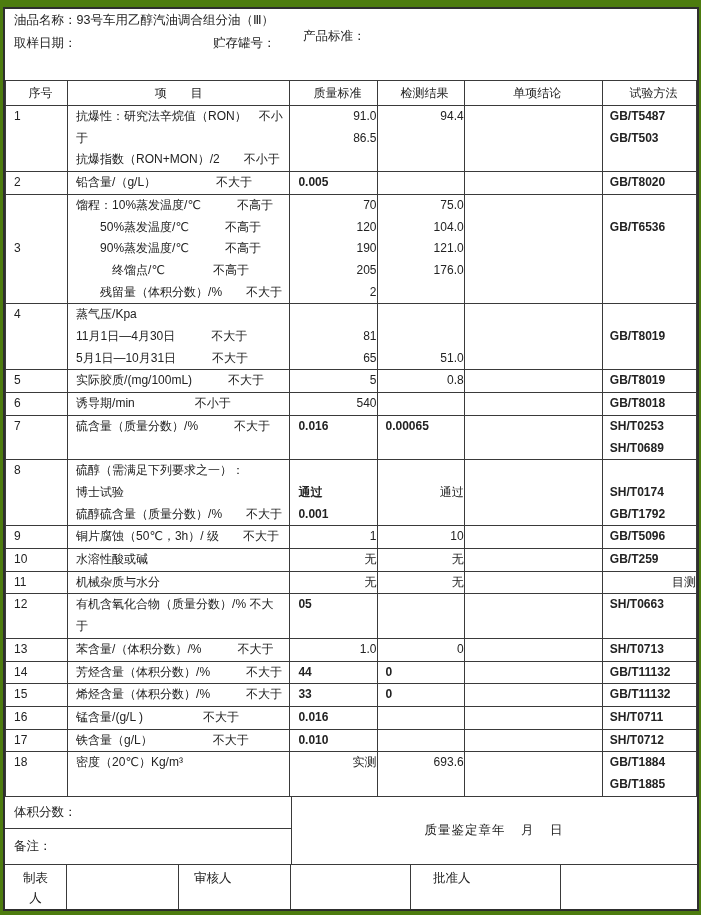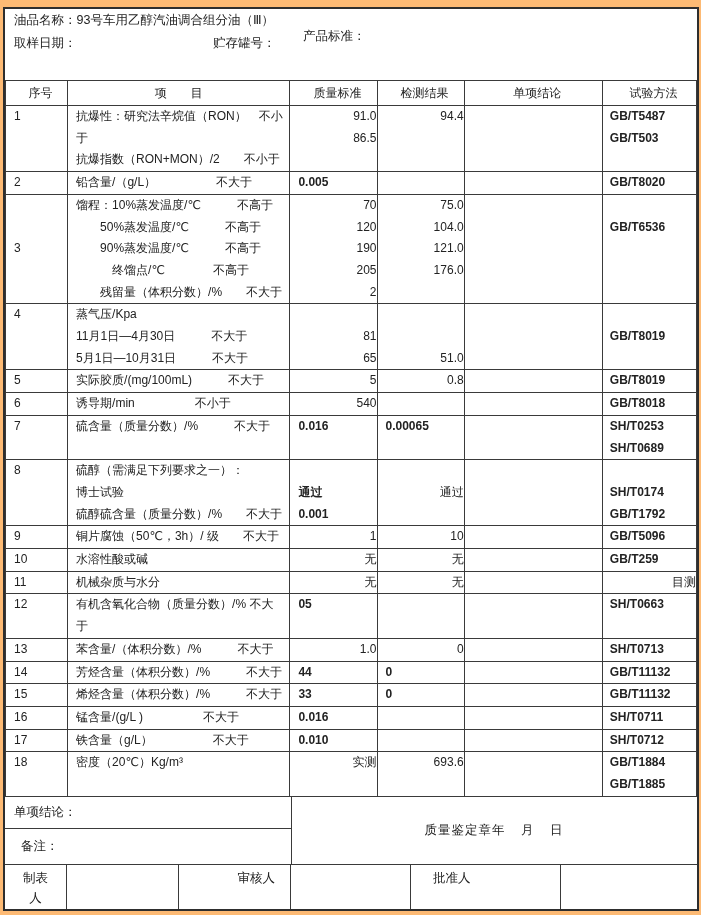--- a/index.html
+++ b/index.html
@@ -9,7 +9,7 @@
     font-family:"Liberation Sans","DejaVu Sans",sans-serif;
     color:#222; -webkit-font-smoothing:antialiased;
   }
-  .page { position:relative; width:701px; height:915px; background:#fdba74; }
+  .page { position:relative; width:701px; height:915px; background:#4d7c0f; }
   .doc {
     position:absolute; left:3px; top:7px; width:696px;
     border:2px solid #2e2e2e; background:#fff;

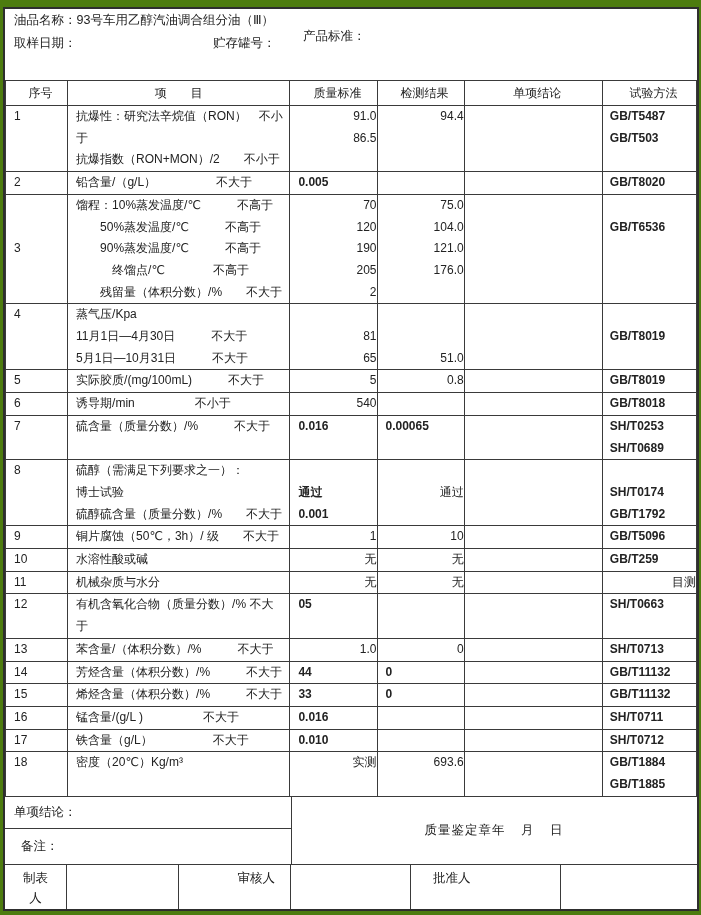--- a/index.html
+++ b/index.html
@@ -508,7 +508,7 @@
 
     <div class="bottom-wrap" style="border-top:0">
       <div class="bottom-left">
-        <div class="summary-cell">单项结论：</div>
+        <div class="summary-cell">体积分数：</div>
         <div class="remark-cell">备注：</div>
       </div>
       <div class="bottom-right">

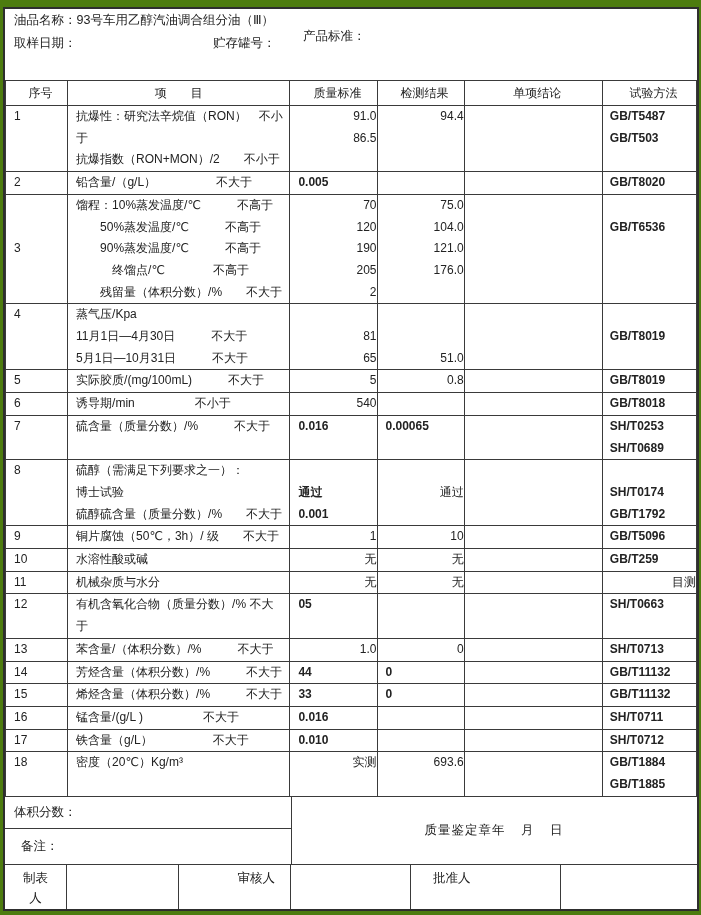--- a/index.html
+++ b/index.html
@@ -40,7 +40,7 @@
   .bottom-wrap { display:flex; border-top:0; font-size:12.5px; }
   .bottom-left { width:287px; border-right:1px solid #3a3a3a; }
   .summary-cell { height:32px; line-height:31px; padding-left:9px; border-bottom:1px solid #3a3a3a; }
-  .remark-cell { height:35px; line-height:34px; padding-left:16px; }
+  .remark-cell { height:35px; line-height:34px; padding-left:9px; }
   .bottom-right { flex:1; display:flex; flex-direction:row; justify-content:center; align-items:center; }
   .stamp-line1 { line-height:22px; letter-spacing:1px; }
   .stamp-line2 { line-height:22px; letter-spacing:2px; }

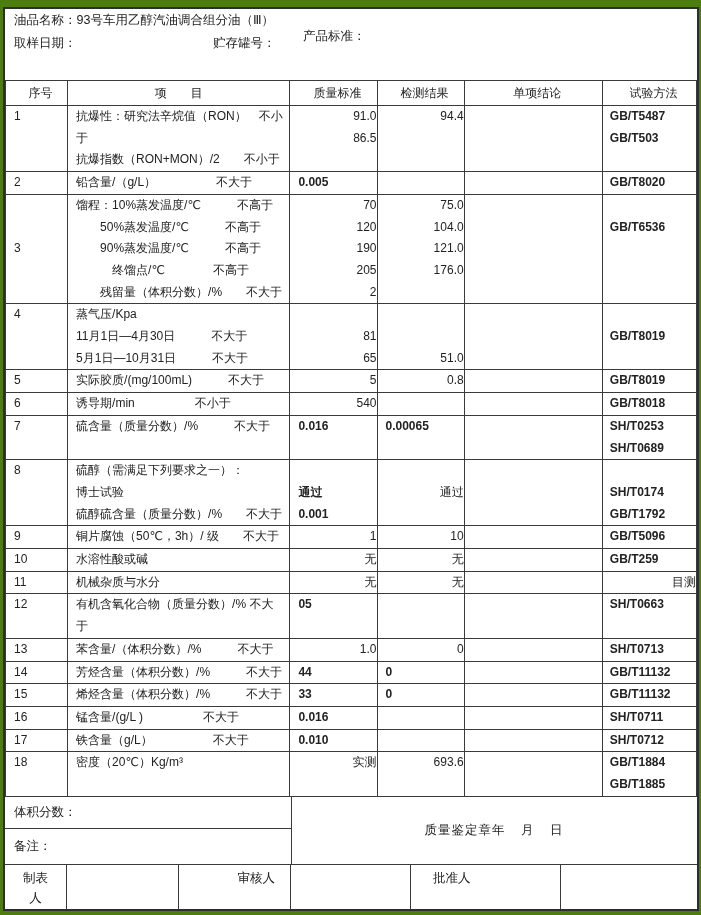--- a/index.html
+++ b/index.html
@@ -49,7 +49,7 @@
   .f-cell:last-child { border-right:0; }
   .f-preparer { width:62px; text-align:center; }
   .f-blank1 { width:112px; }
-  .f-reviewer { width:112px; text-align:right; }
+  .f-reviewer { width:112px; text-align:left; }
   .f-blank2 { width:120px; }
   .f-approver { width:150px; padding-left:22px; }
   .f-blank3 { flex:1; }

